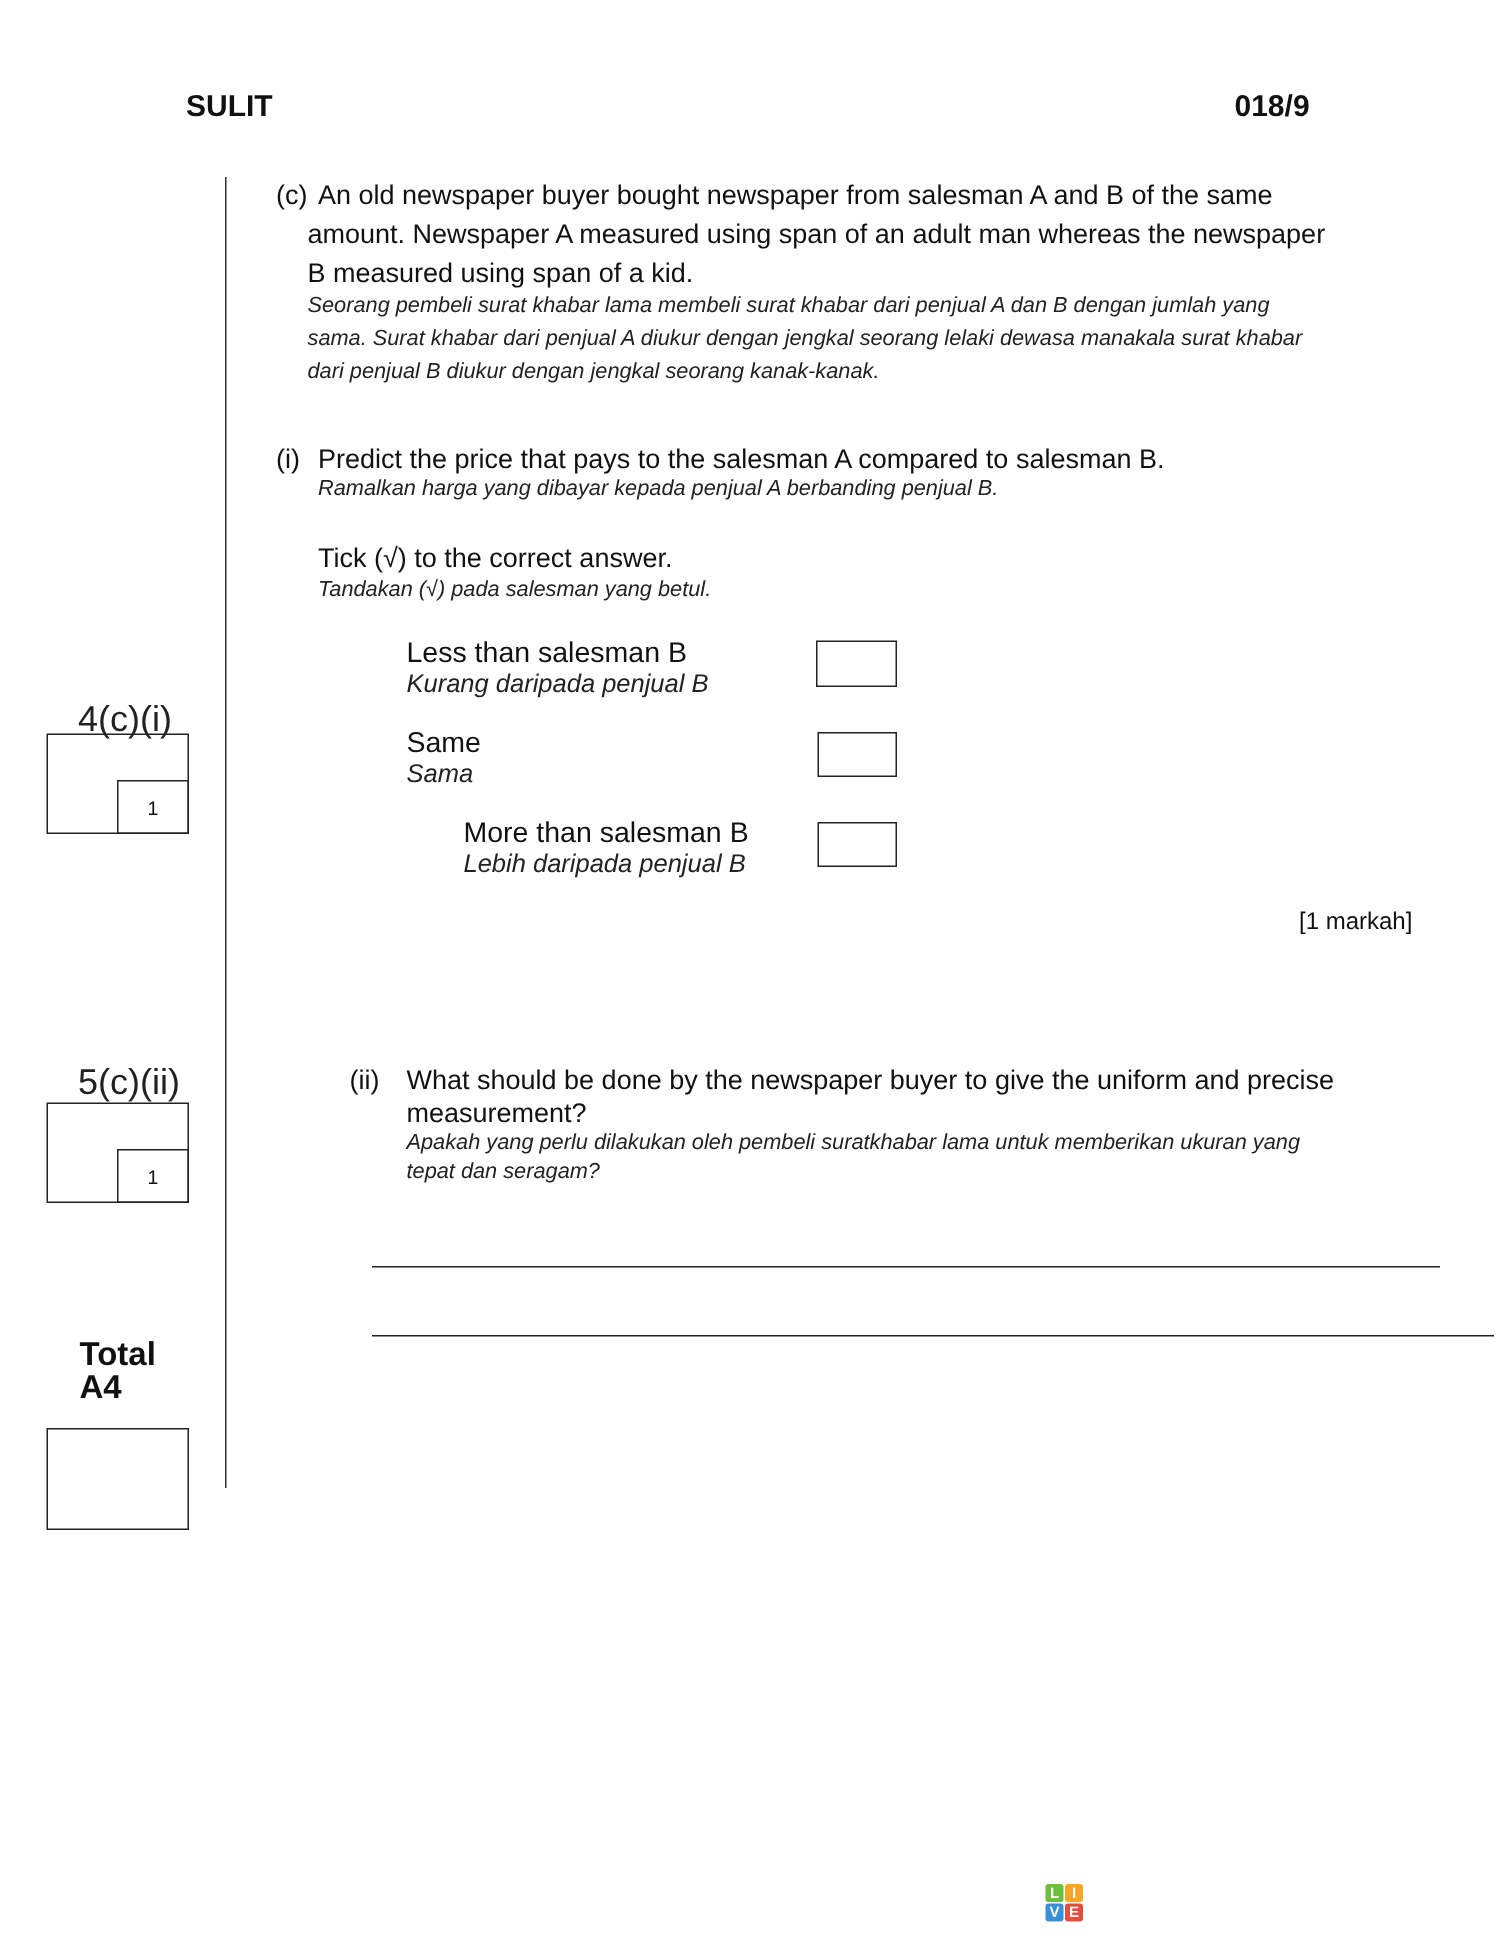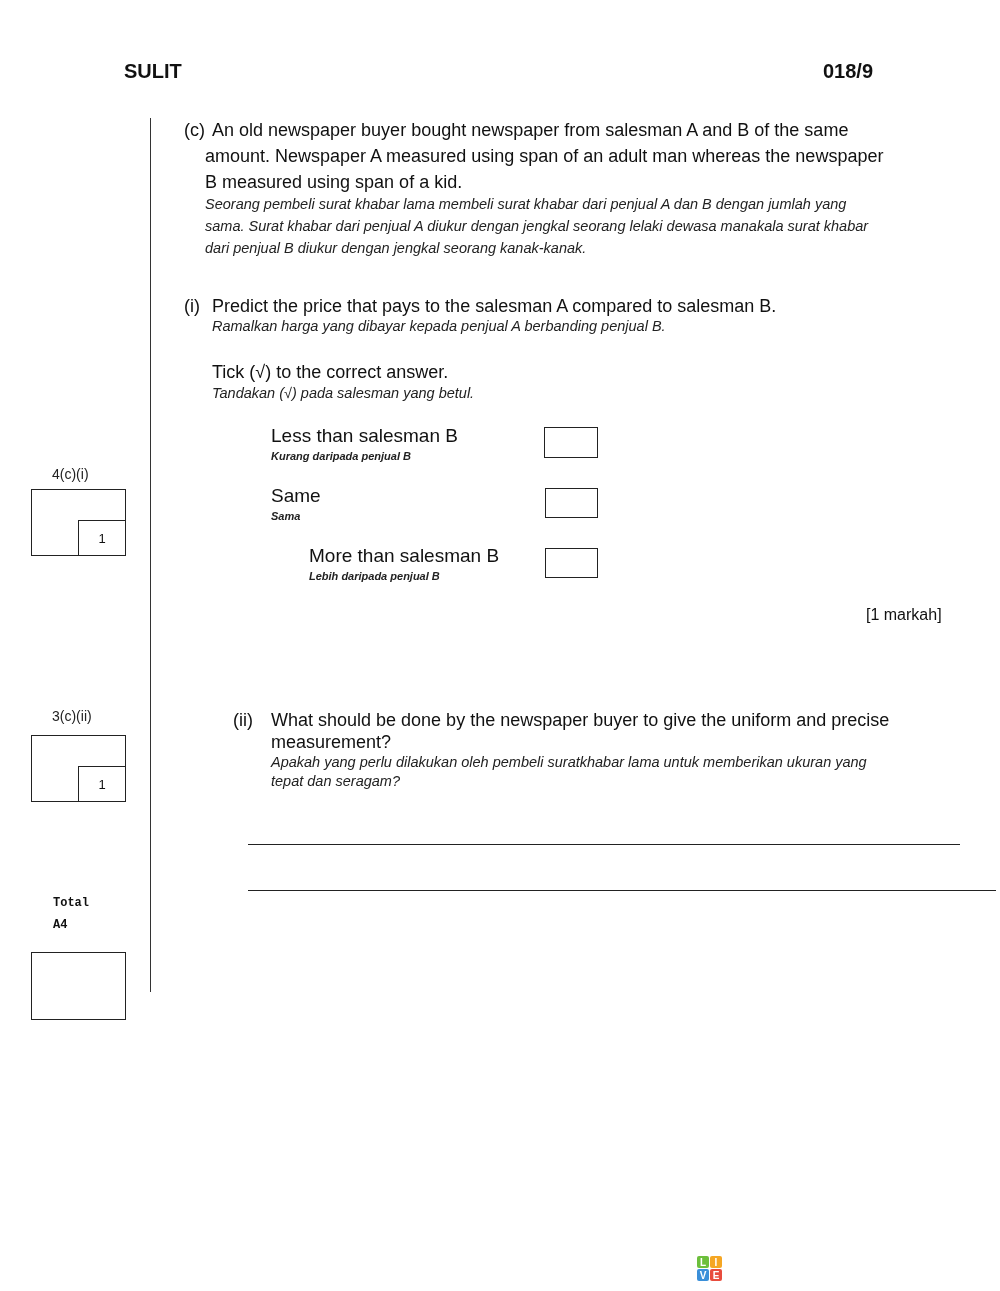--- a/index.html
+++ b/index.html
@@ -10,7 +10,7 @@
     .en { font-size: 18px; line-height: 26px; }
     .ms { font-size: 14.5px; font-style: italic; line-height: 22px; color: #222; }
     .opt-en { font-size: 19px; line-height: 20px; }
-    .opt-ms { font-size: 11px; font-style: italic; line-height: 20px; color: #222; font-weight: bold; }
+    .opt-ms { font-size: 17px; font-style: italic; line-height: 20px; color: #222; }
     .tickbox { width: 53px; height: 30px; border: 1.5px solid #222; box-sizing: border-box; background: #fff; cursor: pointer; }
     .mlabel { font-size: 14px; color: #222; }
     .markbox { width: 95px; height: 67px; border: 1px solid #222; box-sizing: border-box; }

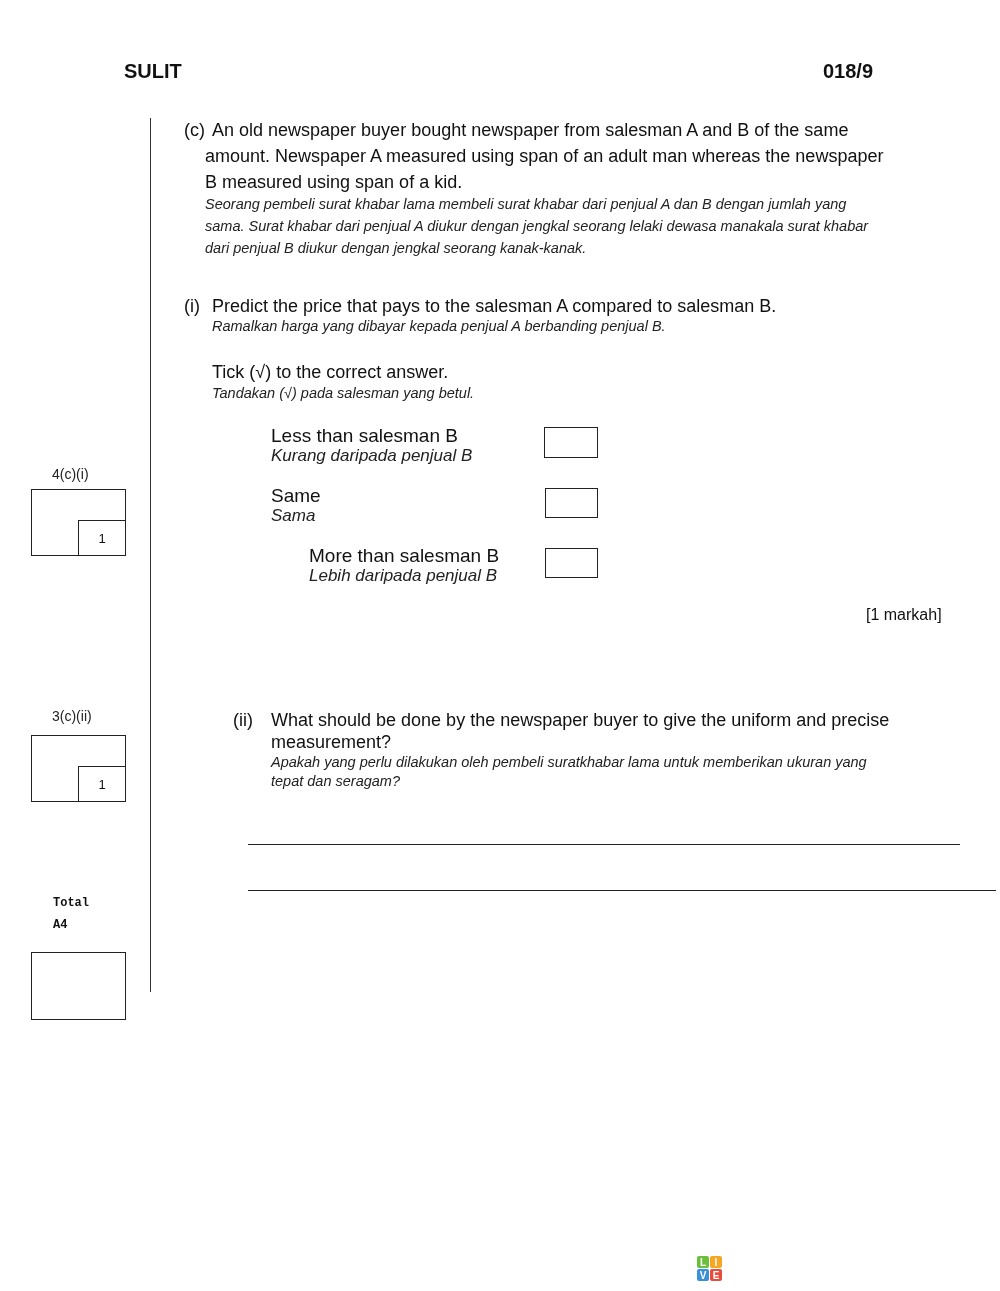--- a/index.html
+++ b/index.html
@@ -12,7 +12,7 @@
     .opt-en { font-size: 19px; line-height: 20px; }
     .opt-ms { font-size: 17px; font-style: italic; line-height: 20px; color: #222; }
     .tickbox { width: 53px; height: 30px; border: 1.5px solid #222; box-sizing: border-box; background: #fff; cursor: pointer; }
-    .mlabel { font-size: 14px; color: #222; }
+    .mlabel { font-size: 24px; color: #222; }
     .markbox { width: 95px; height: 67px; border: 1px solid #222; box-sizing: border-box; }
     .markinner { position: absolute; right: -1px; bottom: -1px; width: 48px; height: 36px; border: 1px solid #222; box-sizing: border-box; font-size: 13px; display: flex; align-items: center; justify-content: center; }
     .ansline { height: 1px; background: #222; }

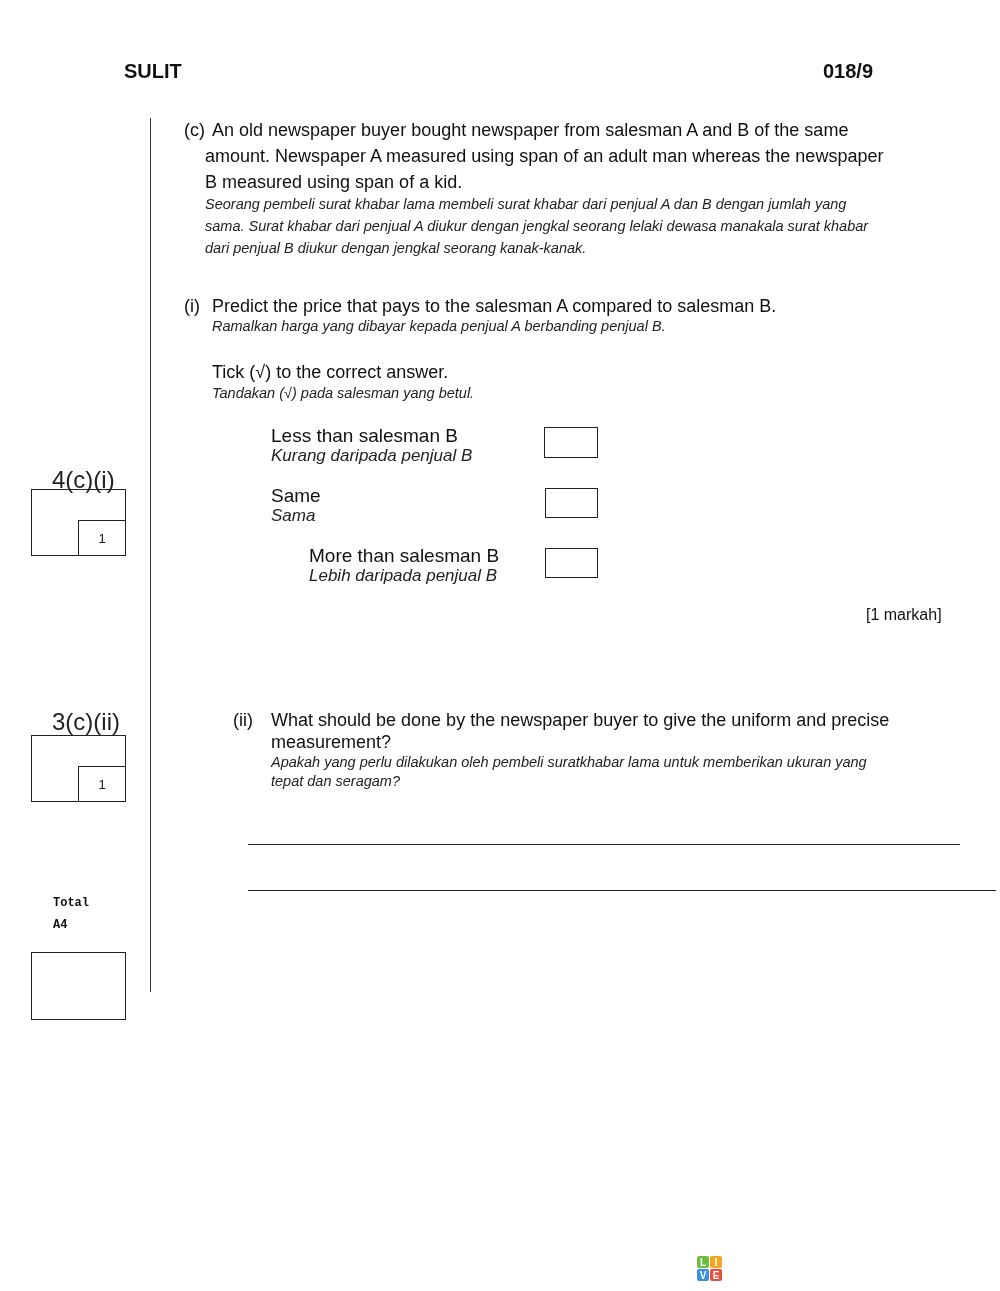--- a/index.html
+++ b/index.html
@@ -77,7 +77,7 @@
 <div class="abs ansline" style="left:248px; top:844px; width:712px;"></div>
 <div class="abs ansline" style="left:248px; top:890px; width:748px;"></div>
 
-<div class="abs mlabel" style="left:52px; top:708px;">3(c)(ii)</div>
+<div class="abs mlabel" style="left:52px; top:708px;">5(c)(ii)</div>
 <div class="abs markbox" style="left:31px; top:735px;">
   <div class="markinner">1</div>
 </div>

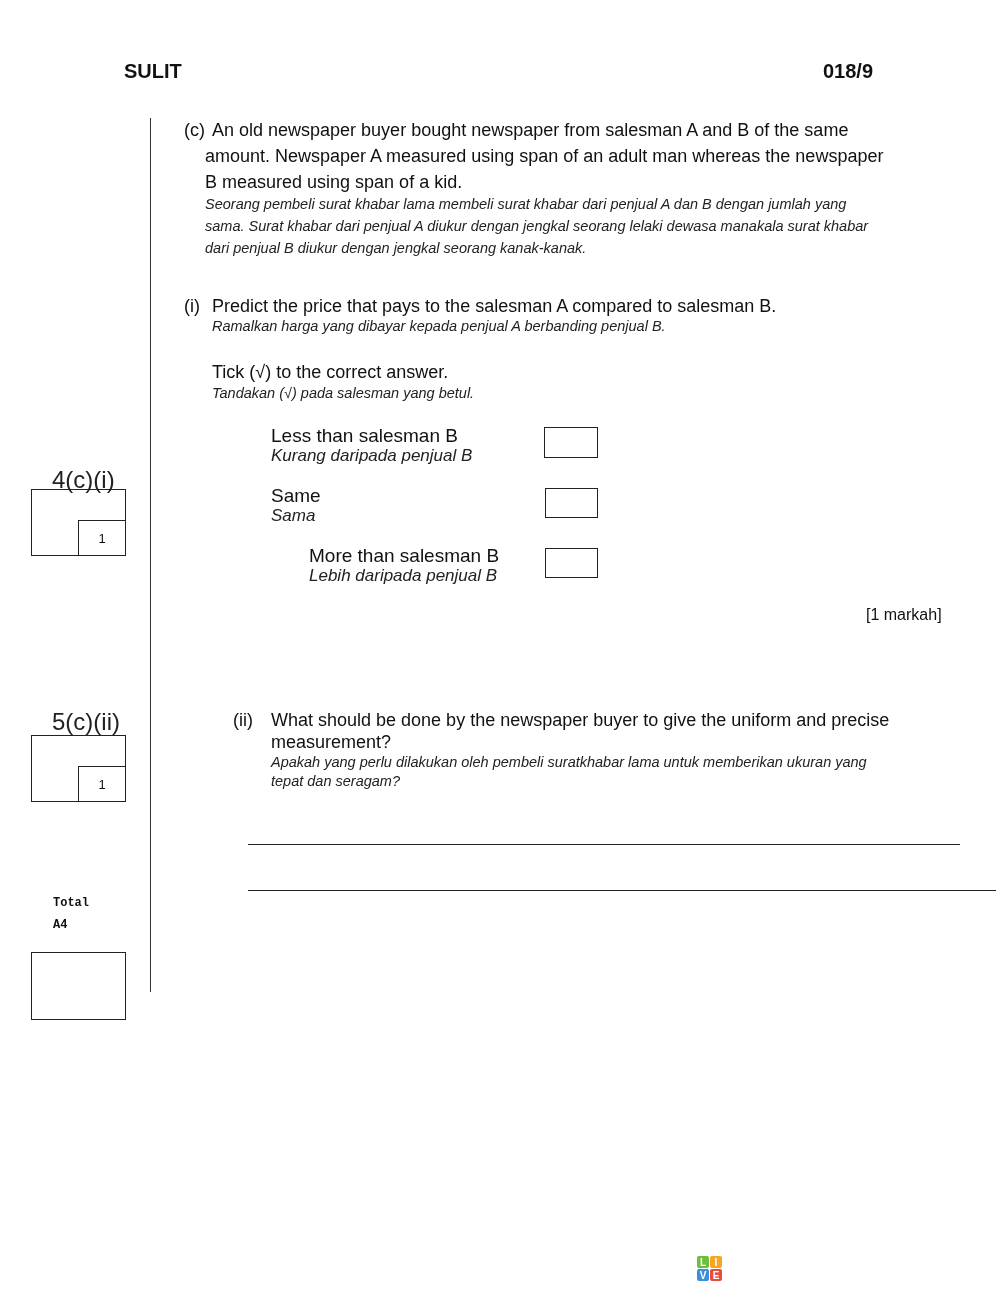--- a/index.html
+++ b/index.html
@@ -82,7 +82,7 @@
   <div class="markinner">1</div>
 </div>
 
-<div class="abs" style="left:53px; top:892px; font-weight:bold; font-size:12px; line-height:22px;font-family:Liberation Mono, monospace;">
+<div class="abs" style="left:53px; top:892px; font-weight:bold; font-size:22px; line-height:22px;">
   <div>Total</div>
   <div>A4</div>
 </div>

